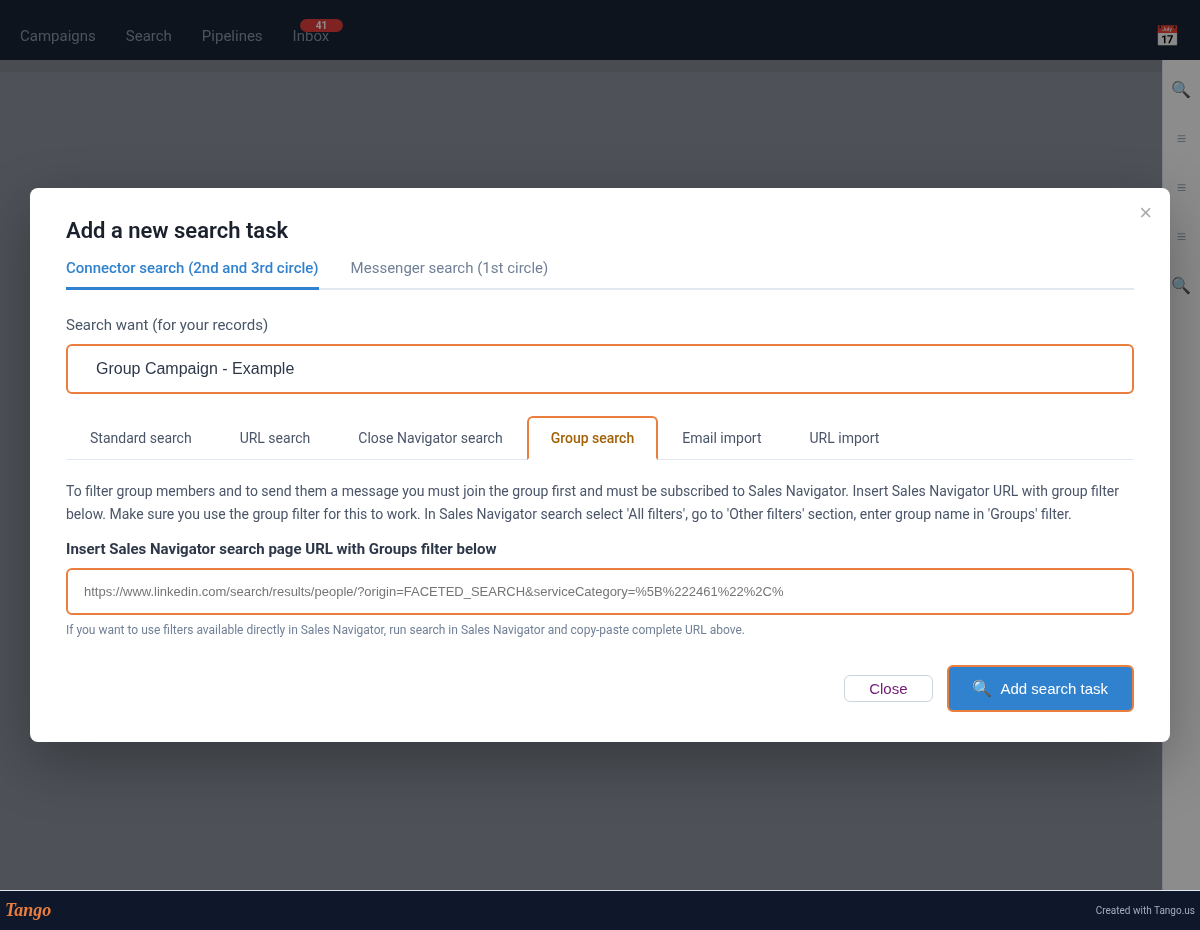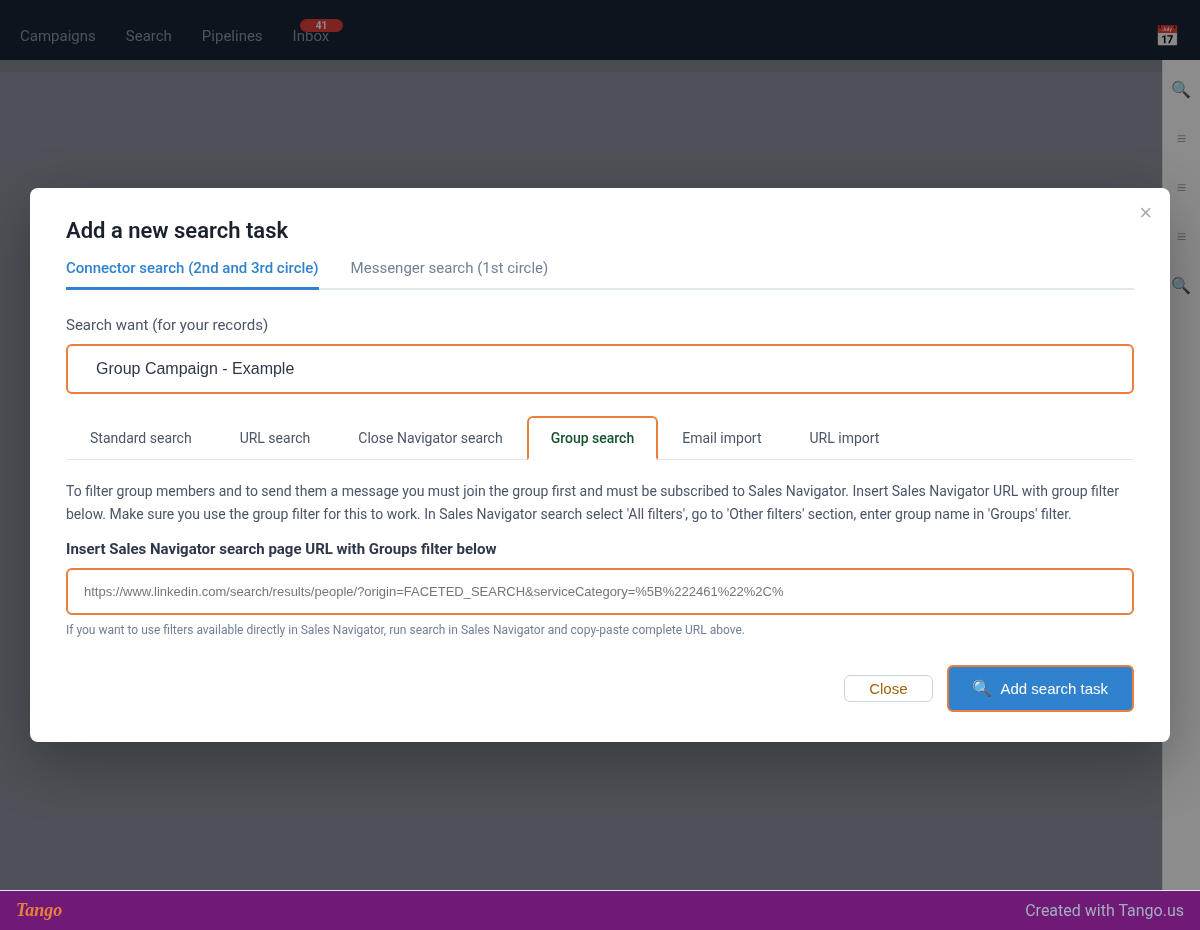--- a/index.html
+++ b/index.html
@@ -169,7 +169,7 @@
     }
 
     .search-type-tab.active {
-      color: #14532d;
+      color: #a16207;
       border: 2px solid #e97e3e;
       border-bottom: 2px solid white;
       background: white;

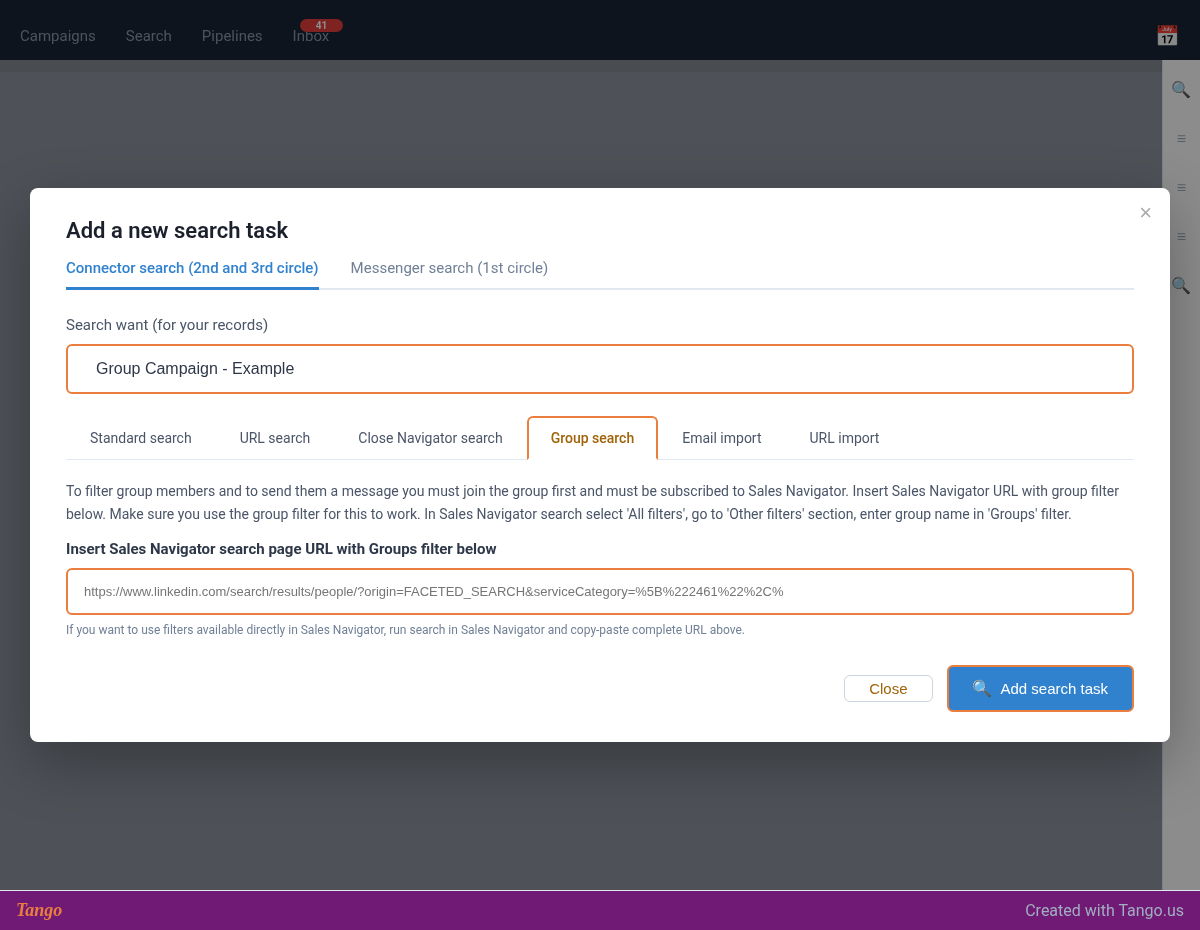--- a/index.html
+++ b/index.html
@@ -224,7 +224,7 @@
       background: white;
       border-radius: 6px;
       font-size: 15px;
-      color: #a16207;
+      color: #701a75;
       cursor: pointer;
     }
 

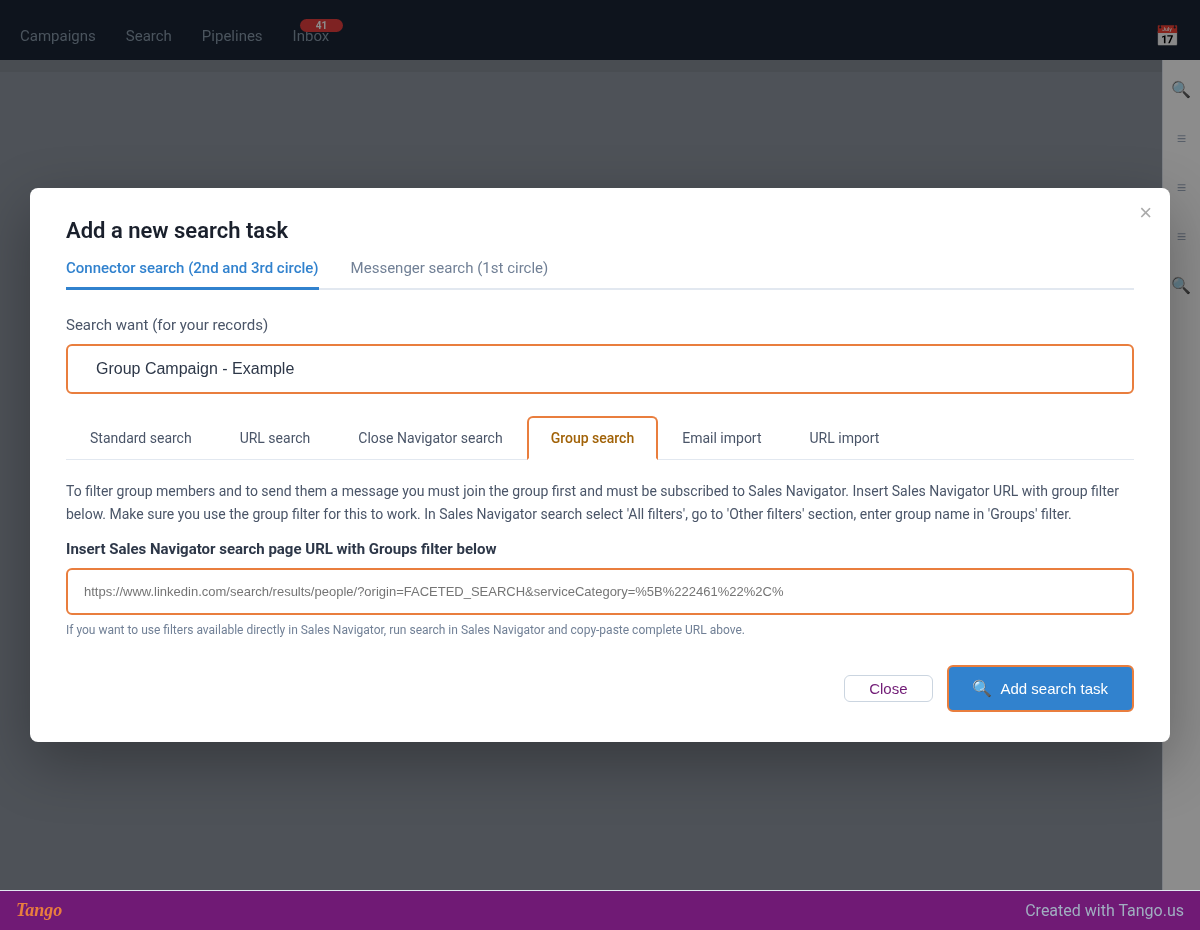--- a/index.html
+++ b/index.html
@@ -253,11 +253,11 @@
       left: 0;
       width: 100%;
       height: 40px;
-      background: #701a75;
+      background: #0f172a;
       display: flex;
       align-items: center;
       justify-content: space-between;
-      padding: 0 16px;
+      padding: 0 5px;
       border-top: 1px solid #e2e8f0;
     }
 

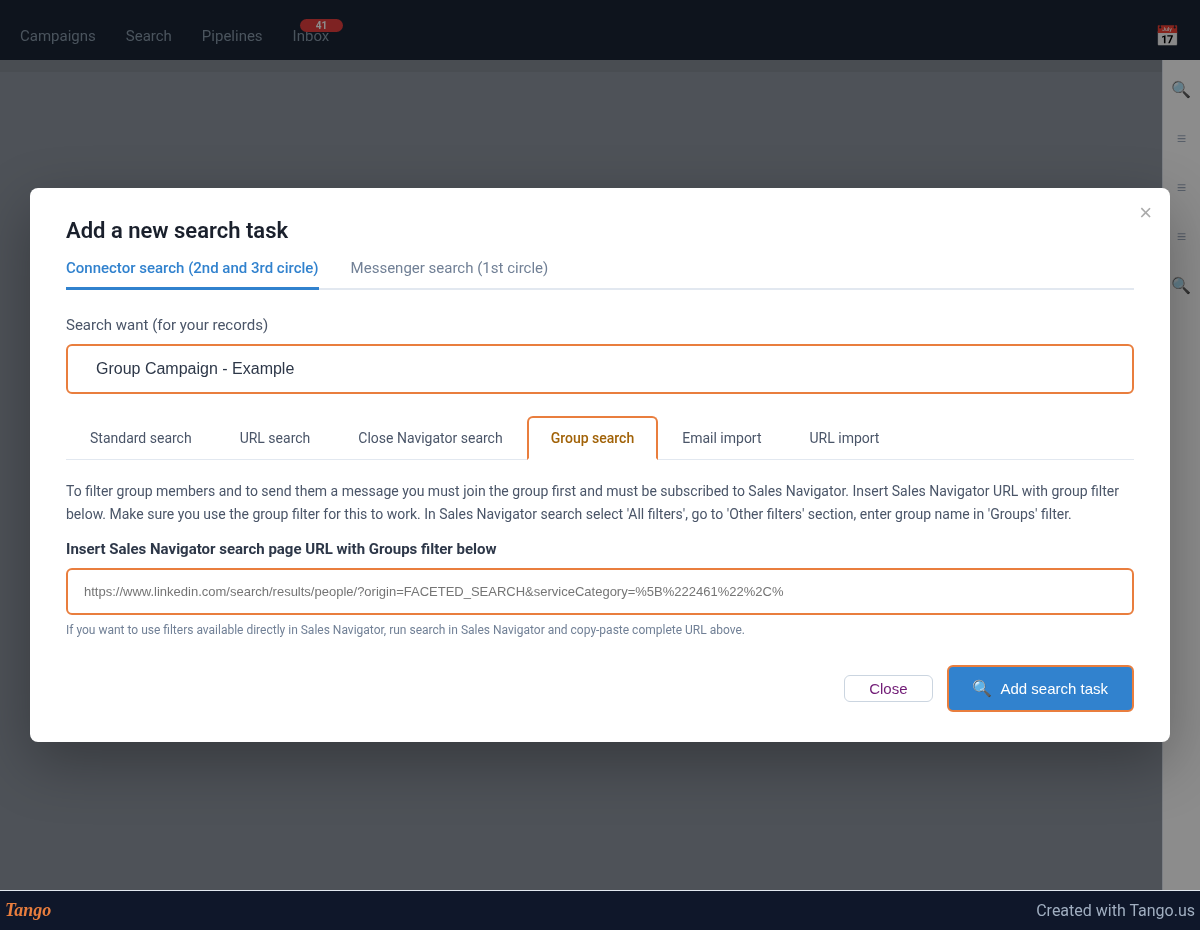--- a/index.html
+++ b/index.html
@@ -270,7 +270,7 @@
     }
 
     .tango-credit {
-      font-size: 16px;
+      font-size: 10px;
       color: #a0aec0;
     }
 

